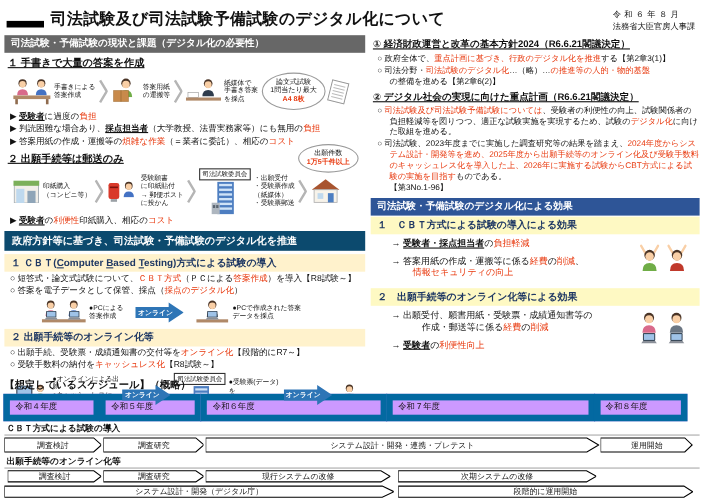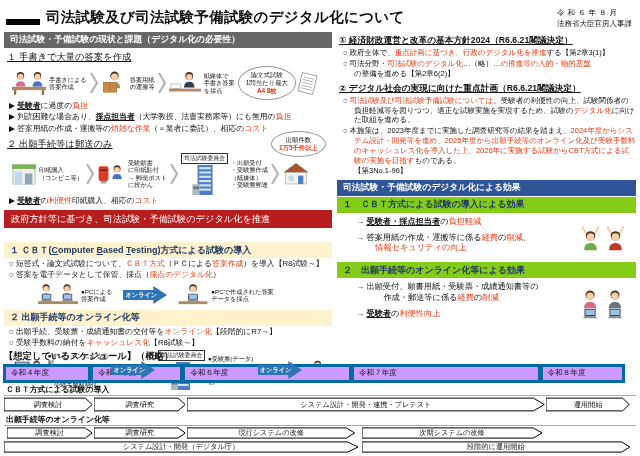--- a/index.html
+++ b/index.html
@@ -24,7 +24,7 @@
   .navy{background:#2E5597;margin-top:3px}
 
   .issue{position:relative}
-  .issue-title{font-size:9.3px;font-weight:normal;text-decoration:underline;margin:3px 0 1px 3px;white-space:nowrap}
+  .issue-title{font-size:9.3px;font-weight:bold;text-decoration:underline;margin:3px 0 1px 3px;white-space:nowrap}
   .illus-row{display:flex;align-items:center;gap:3px;padding:1px 2px 1px 8px}
   .cap{font-size:6.2px;line-height:1.2;white-space:pre-line}
   .bubble{border:1.2px solid #9a9a9a;border-radius:50%;font-size:6.4px;line-height:1.25;text-align:center;padding:4px 7px;white-space:pre-line;background:#fff;flex:none}

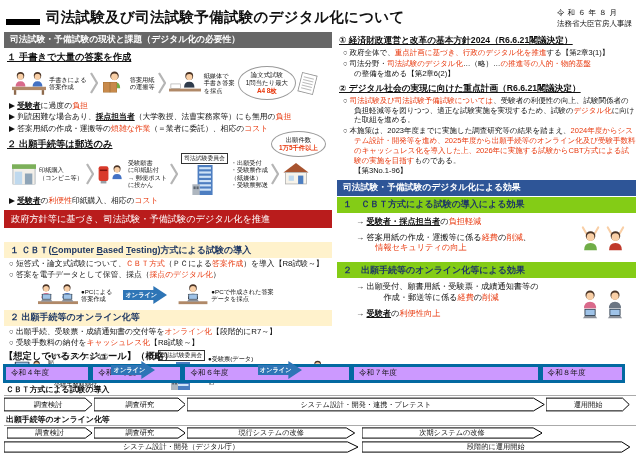--- a/index.html
+++ b/index.html
@@ -324,7 +324,7 @@
       <div>
         <div class="policy-title">② デジタル社会の実現に向けた重点計画（R6.6.21閣議決定）</div>
         <div class="pblt"><span>○ </span><span class="r">司法試験及び司法試験予備試験については</span><span>、受験者の利便性の向上、試験関係者の負担軽減等を図りつつ、適正な試験実施を実現するため、試験の</span><span class="r">デジタル化</span><span>に向けた取組を進める。</span></div>
-        <div class="pblt"><span>○ 本施策は、2023年度までに実施した調査研究等の結果を踏まえ、</span><span class="r">2024年度からシステム設計・開発等を進め、2025年度から出願手続等のオンライン化及び受験手数料のキャッシュレス化を導入した上、2026年に実施する試験からCBT方式による試験の実施を目指す</span><span>ものである。
+        <div class="pblt"><span>○ 司法試験、2023年度までに実施した調査研究等の結果を踏まえ、</span><span class="r">2024年度からシステム設計・開発等を進め、2025年度から出願手続等のオンライン化及び受験手数料のキャッシュレス化を導入した上、2026年に実施する試験からCBT方式による試験の実施を目指す</span><span>ものである。
 【第3No.1-96】</span></div>
       </div>
 

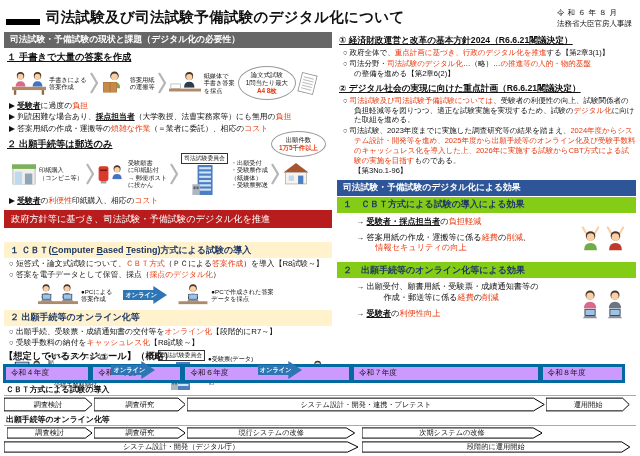--- a/index.html
+++ b/index.html
@@ -38,7 +38,7 @@
   .banner{background:#b91c1c;color:#fff;font-weight:normal;font-size:9.2px;padding:2.5px 7px;margin:3px 0 13px;white-space:nowrap}
   .sub-hdr{font-weight:bold;font-size:9px;padding:1.5px 6px;margin:1px 0;white-space:nowrap}
   .yellow{background:#FFF2CC;color:#1F3864}
-  .blue{background:#84cc16;color:#1F3864}
+  .blue{background:#fef9c3;color:#1F3864}
 
   .bluearr{position:relative;width:44px;height:20px;flex:none}
   .bluearr svg{position:absolute;inset:0;width:100%;height:100%}

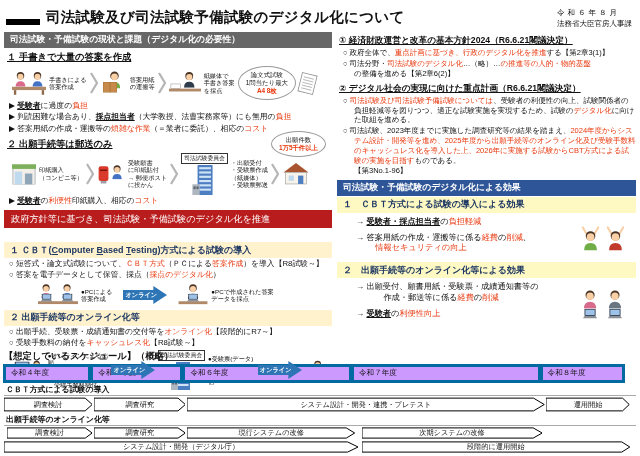--- a/index.html
+++ b/index.html
@@ -35,7 +35,7 @@
   .u{text-decoration:underline}
   .ub{font-weight:bold;text-decoration:underline}
 
-  .banner{background:#b91c1c;color:#fff;font-weight:normal;font-size:9.2px;padding:2.5px 7px;margin:3px 0 13px;white-space:nowrap}
+  .banner{background:#0c4a6e;color:#fff;font-weight:bold;font-size:9.2px;padding:2.5px 7px;margin:3px 0 2px;white-space:nowrap}
   .sub-hdr{font-weight:bold;font-size:9px;padding:1.5px 6px;margin:1px 0;white-space:nowrap}
   .yellow{background:#FFF2CC;color:#1F3864}
   .blue{background:#fef9c3;color:#1F3864}

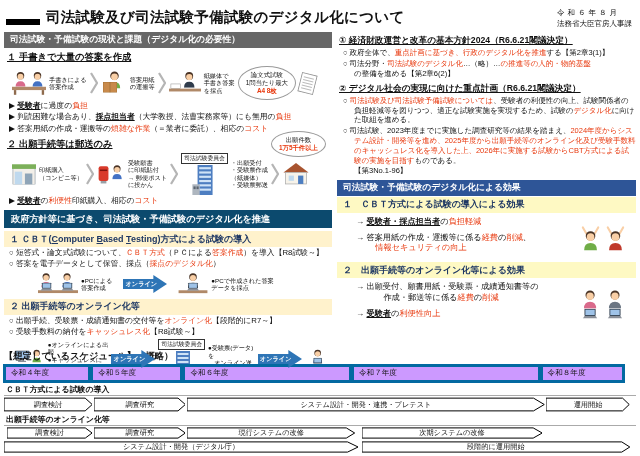--- a/index.html
+++ b/index.html
@@ -50,7 +50,7 @@
   .policy-title{font-size:8.7px;font-weight:bold;text-decoration:underline;margin:3px 2px 1px;white-space:nowrap}
   .pblt{font-size:7.5px;line-height:1.32;padding-left:11px;text-indent:-11px;margin:0 0 1px 6px;white-space:pre-line}
 
-  .fx-row{display:flex;align-items:center;justify-content:space-between;padding:3px 10px 2px 14px}
+  .fx-row{display:flex;align-items:flex-start;justify-content:space-between;padding:3px 10px 2px 14px}
   .fx-items .blt{font-size:8.2px;margin-bottom:5px}
 
   .sched{flex:none;margin-top:2px}

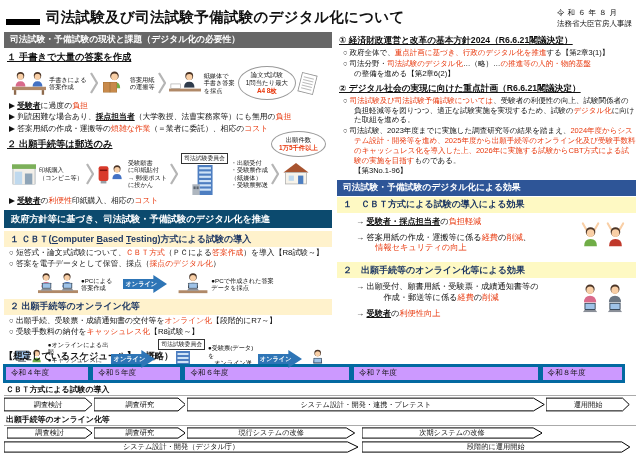--- a/index.html
+++ b/index.html
@@ -56,7 +56,7 @@
   .sched{flex:none;margin-top:2px}
   .sched-title{font-size:9.3px;font-weight:bold;margin-bottom:1px}
   .yr-row{display:flex;width:99%}
-  .yr-cell{background:#CC99FF;font-size:7.6px;padding:1.5px 5px;border:3px solid #0369a1;margin-left:-1px;white-space:nowrap}
+  .yr-cell{background:#CC99FF;font-size:7.6px;padding:1.5px 5px;border:6px solid #0369a1;margin-left:-1px;white-space:nowrap}
   .sched-label{font-size:7.9px;font-weight:bold;border-bottom:1.5px solid #aaa;padding:0 2px;margin-top:1px;white-space:nowrap}
   .arr-row{position:relative;height:14px;margin:1.5px 0;width:99%}
   .sarr{position:absolute;top:0;height:100%}

